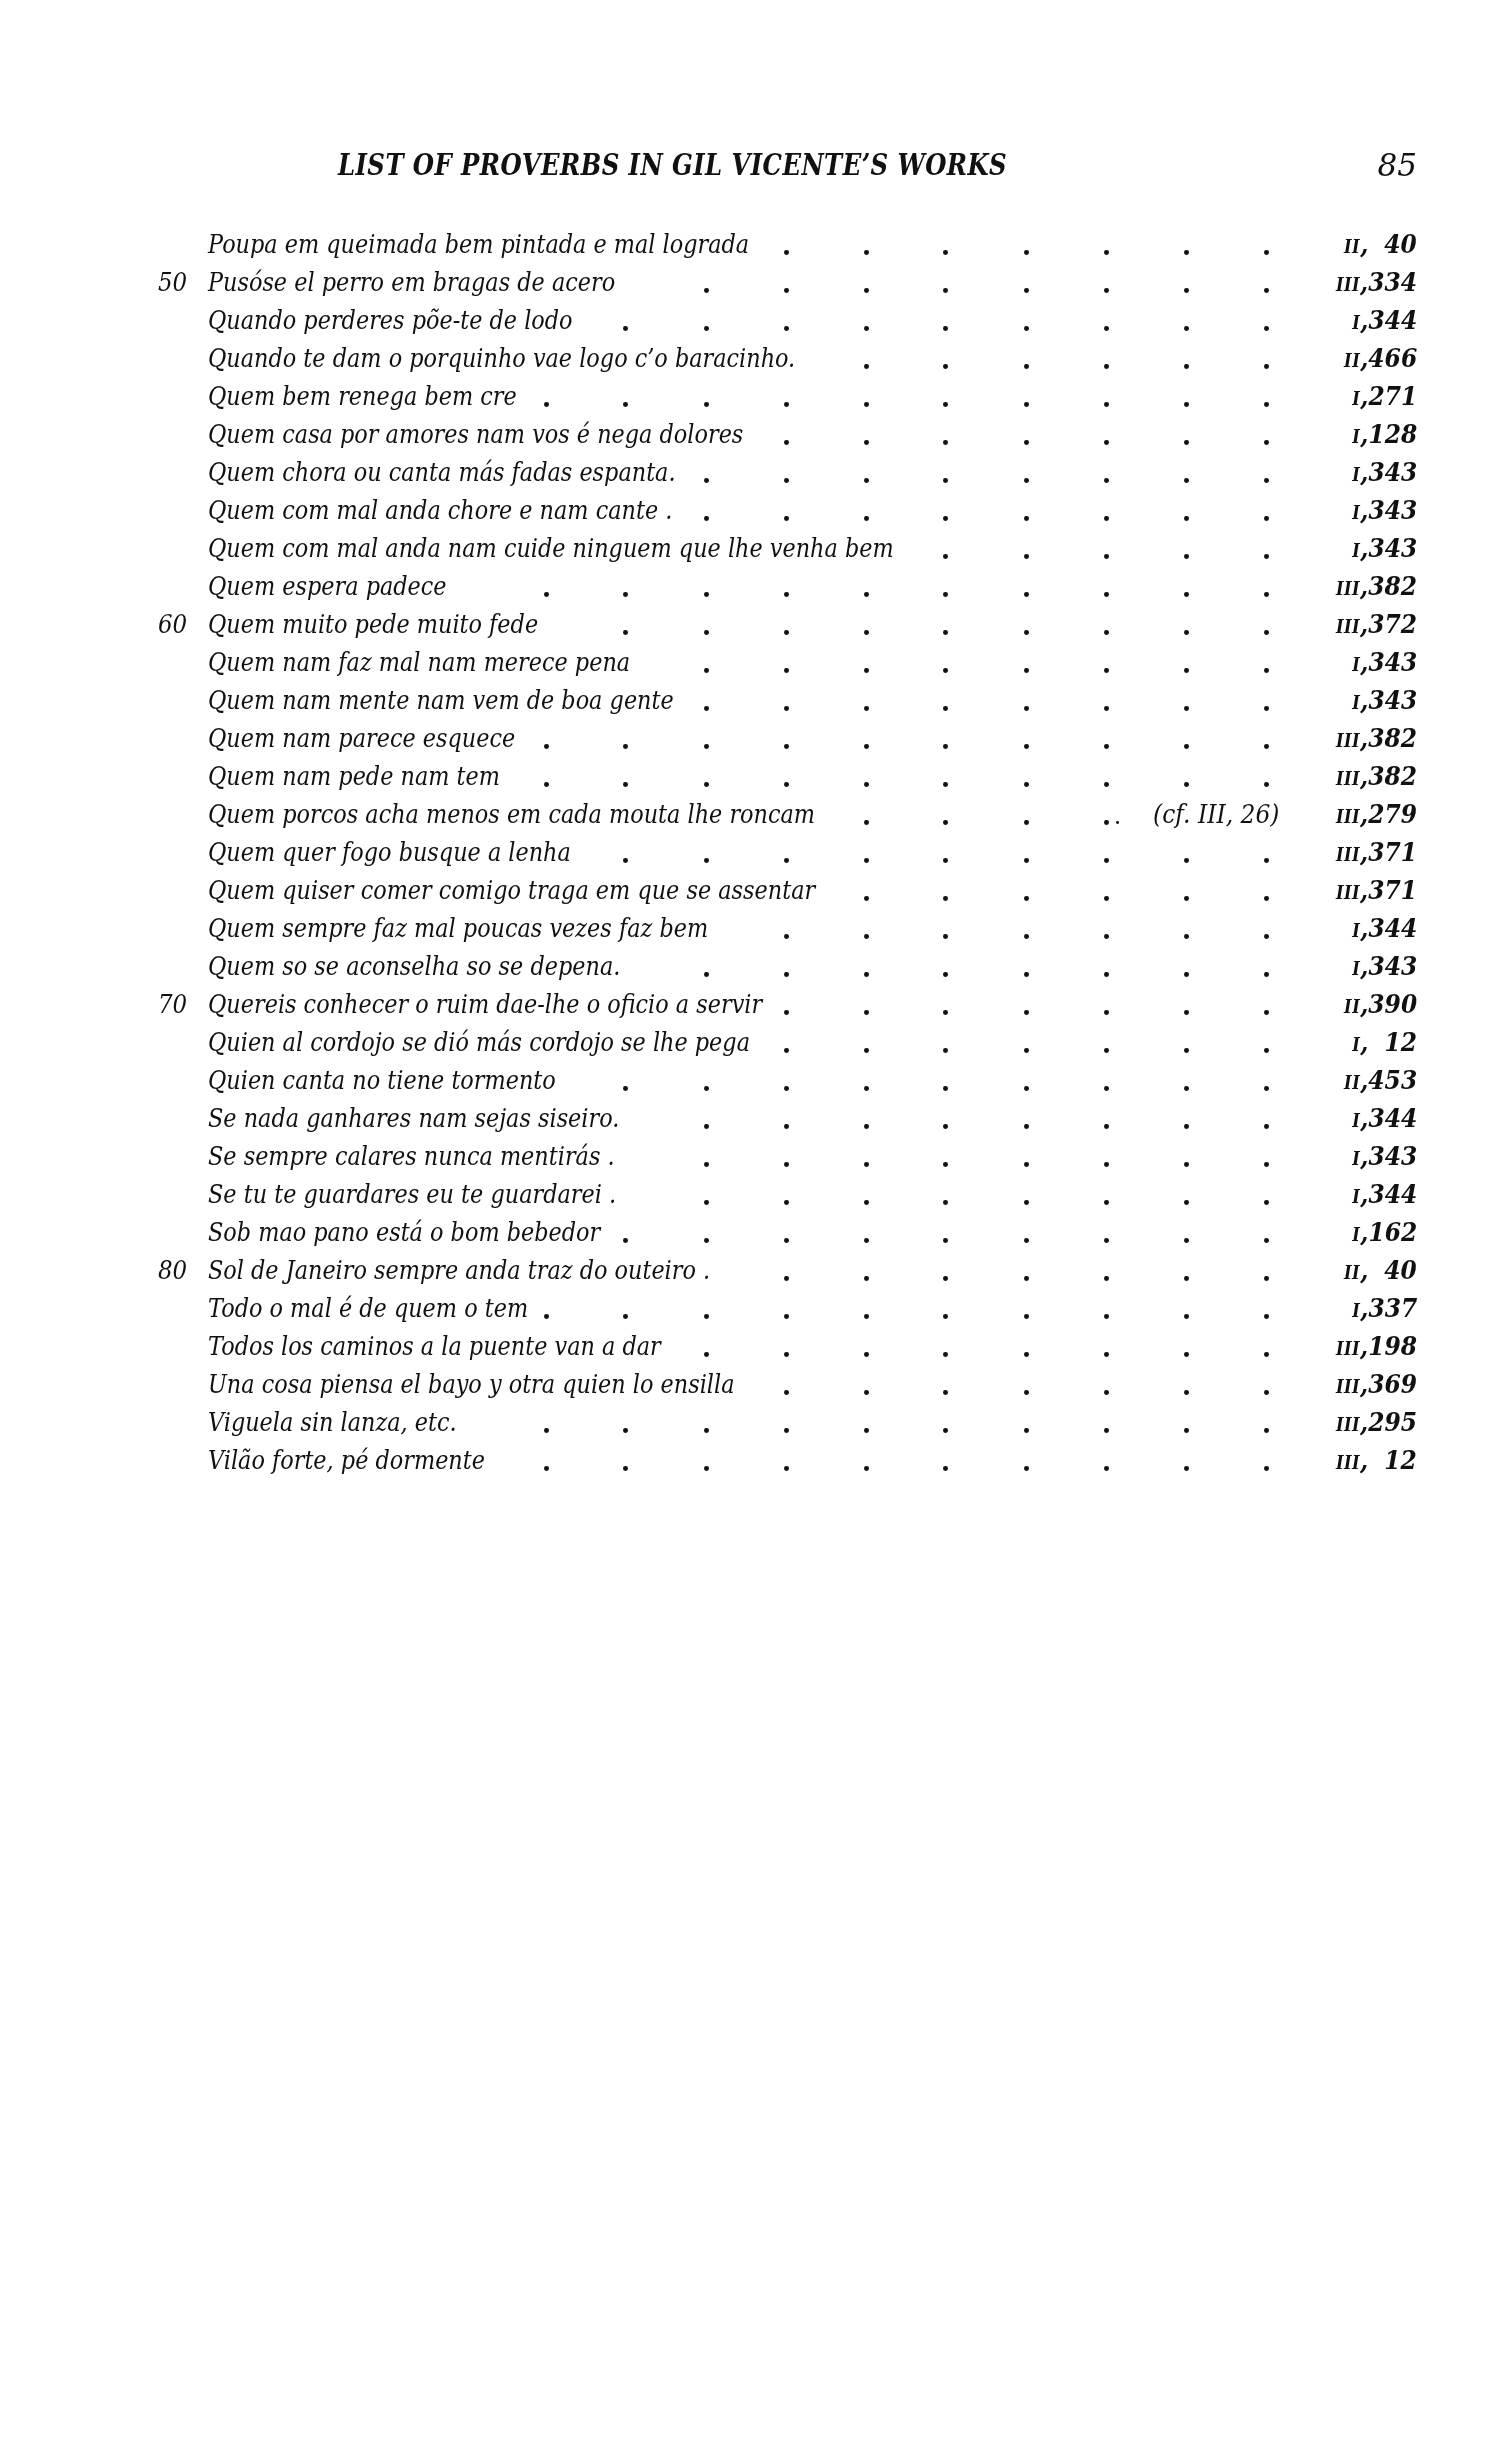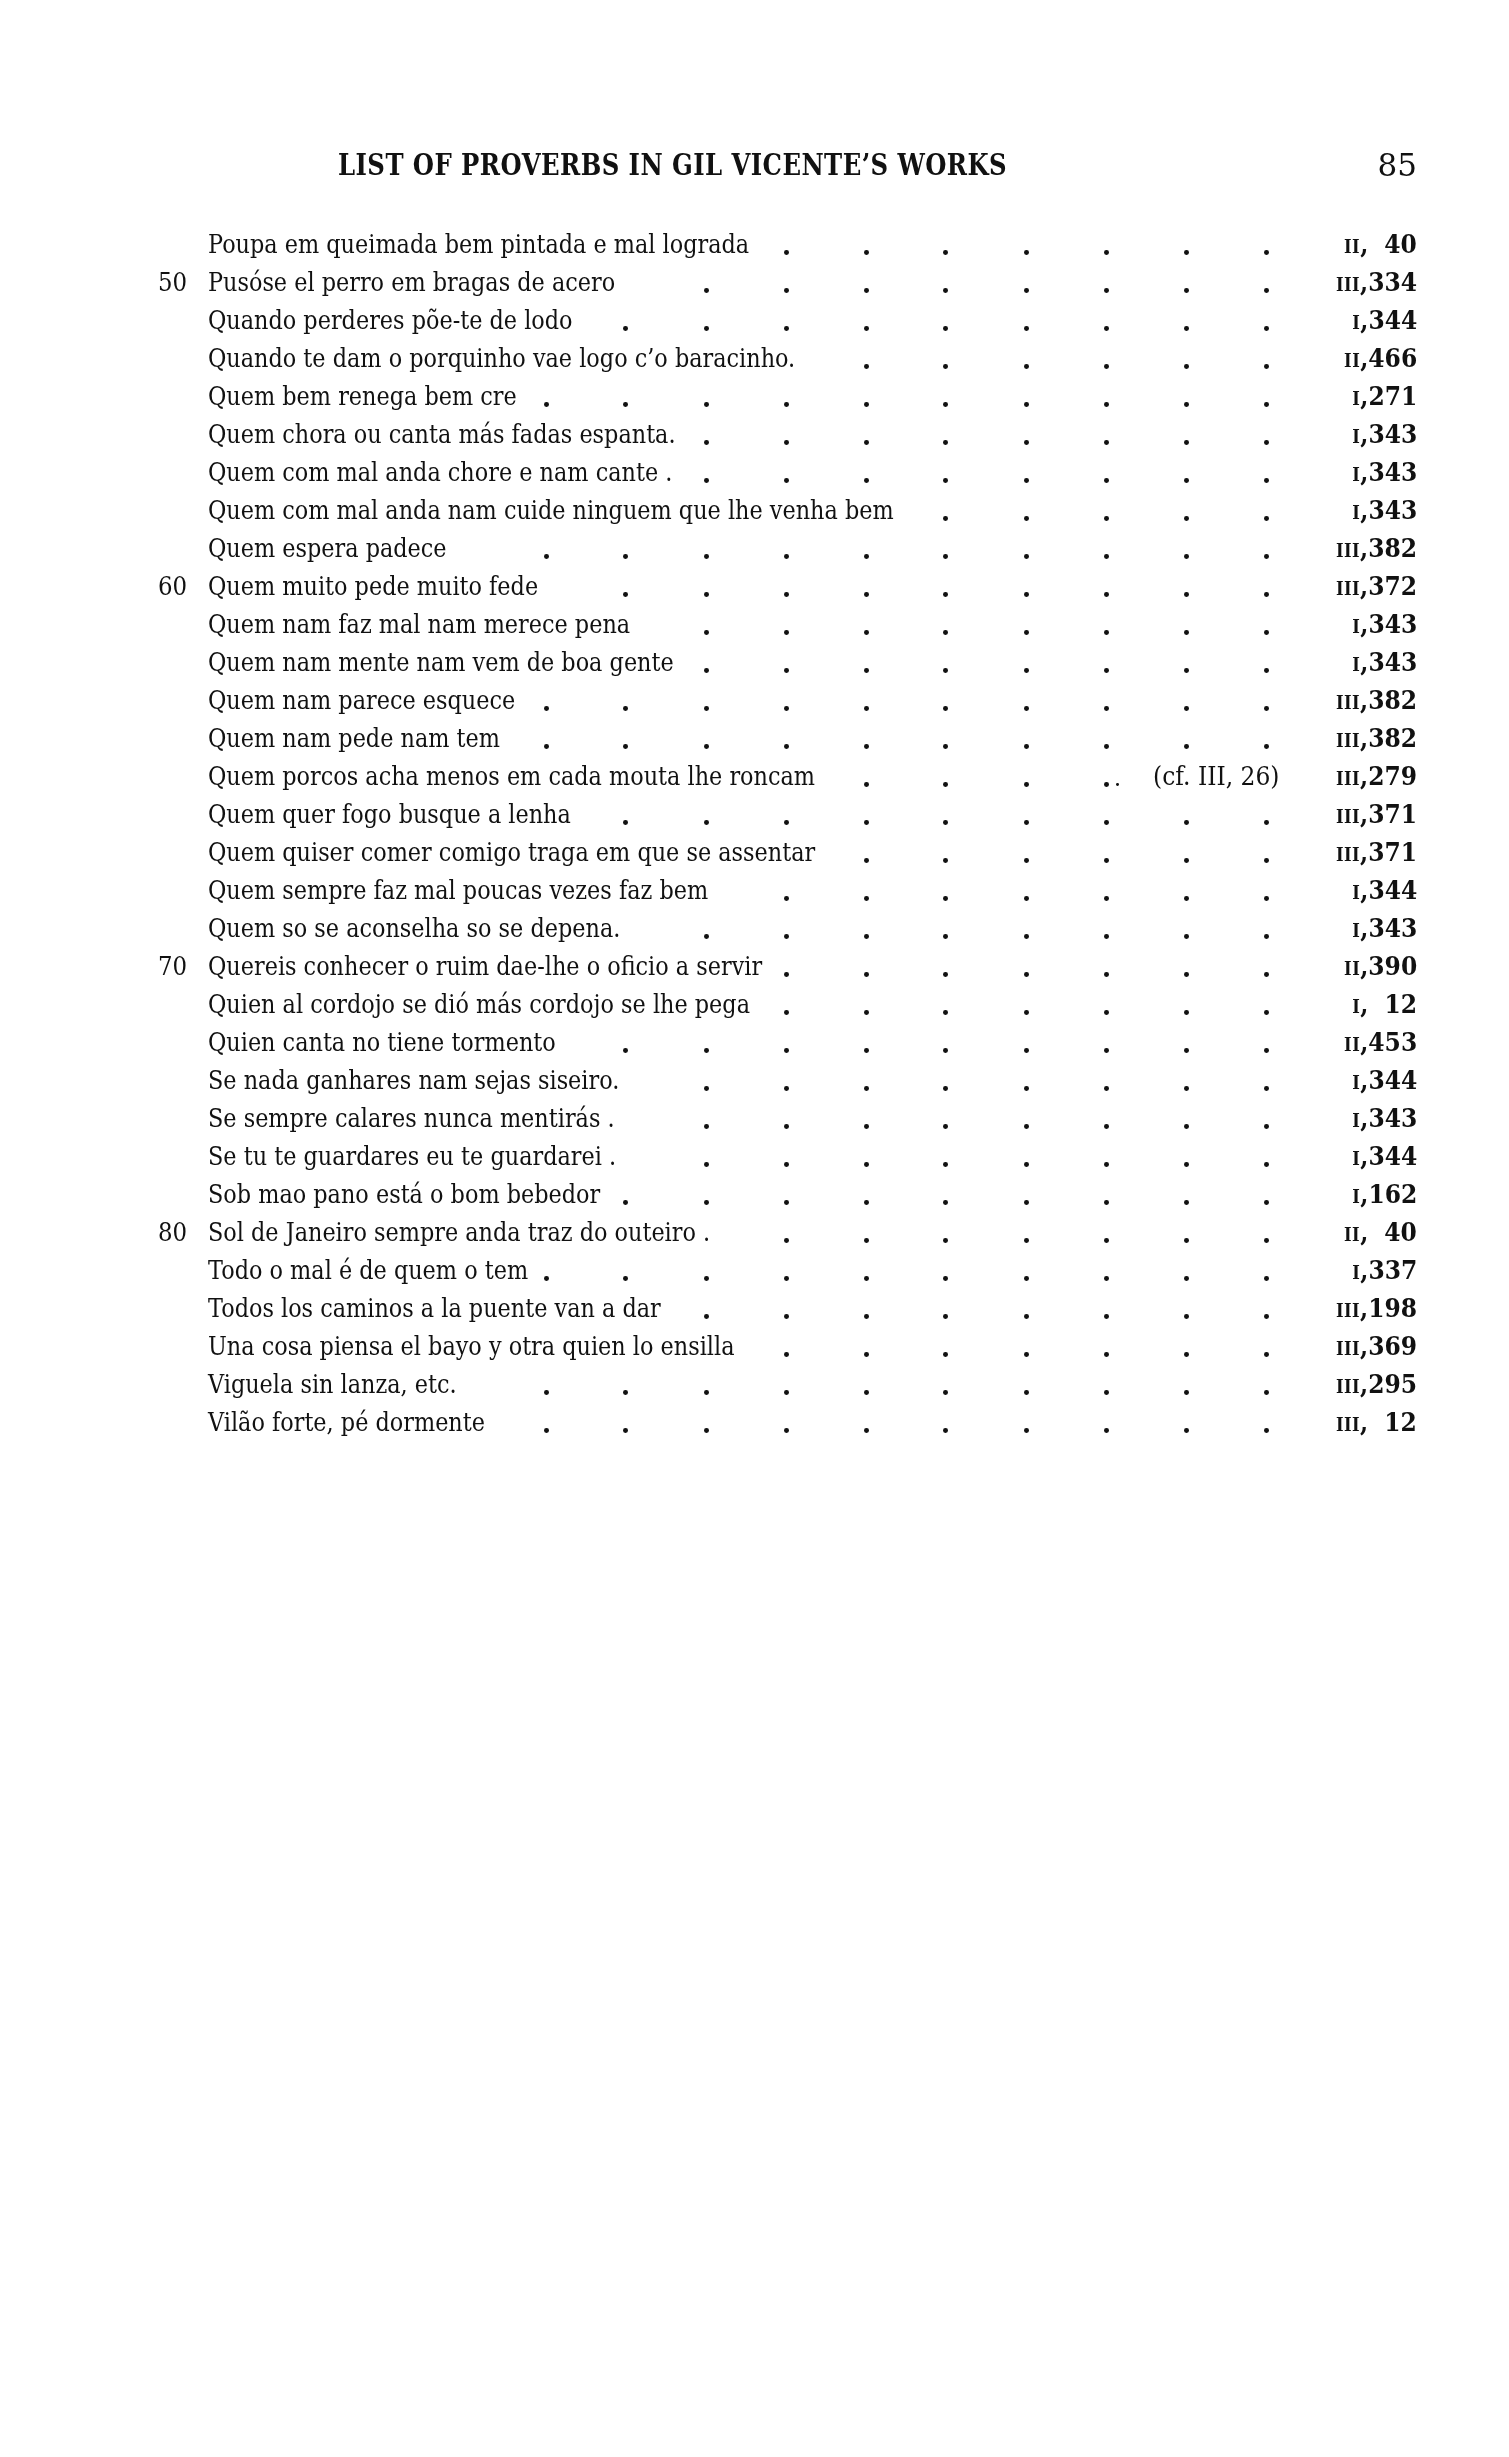--- a/index.html
+++ b/index.html
@@ -21,6 +21,7 @@
       width: 1509px;
       height: 2457px;
       background: #ffffff;
+      font-style: italic;
     }
     .running-head {
       position: absolute;

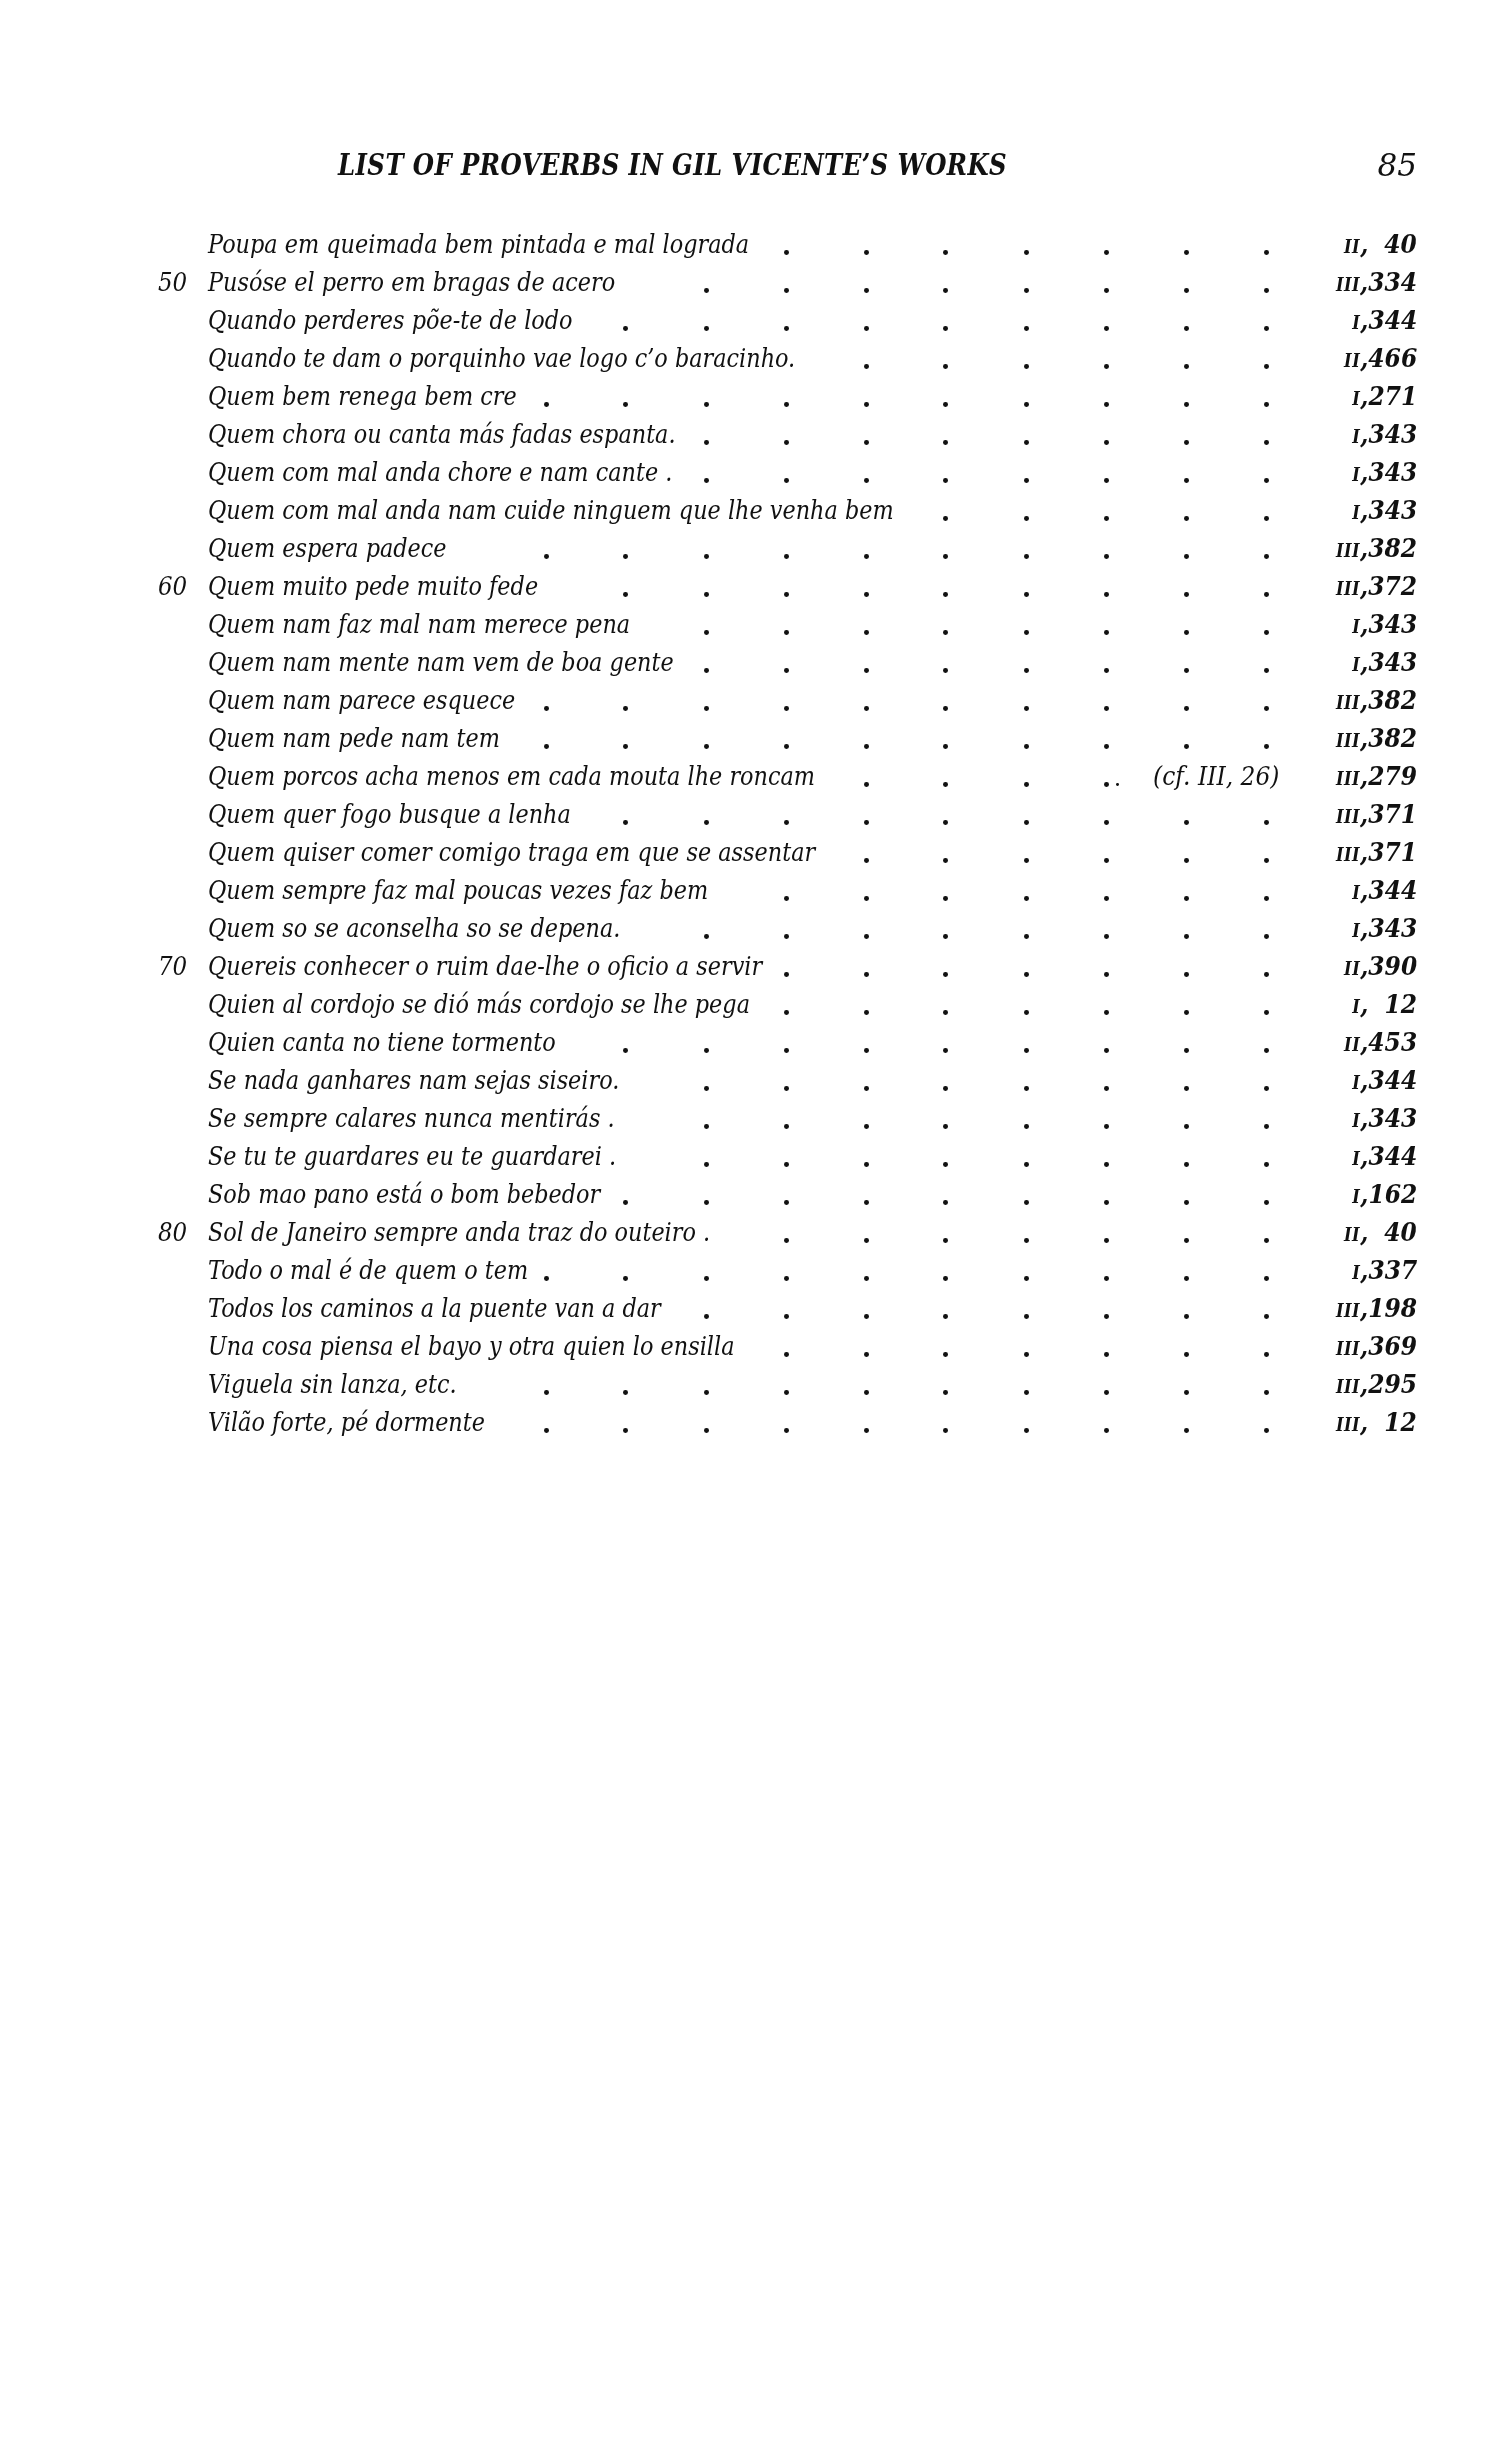--- a/index.html
+++ b/index.html
@@ -196,6 +196,18 @@
       </div>
       <div class="row">
         <span class="line-num"></span>
+        <span class="proverb">Quem casa por amores nam vos é nega dolores</span>
+        <span class="ref"><span class="vol">I</span><span>,</span><span class="pg">128</span></span>
+        <span class="dot" style="left: 784px;"></span>
+        <span class="dot" style="left: 864px;"></span>
+        <span class="dot" style="left: 943px;"></span>
+        <span class="dot" style="left: 1024px;"></span>
+        <span class="dot" style="left: 1104px;"></span>
+        <span class="dot" style="left: 1184px;"></span>
+        <span class="dot" style="left: 1264px;"></span>
+      </div>
+      <div class="row">
+        <span class="line-num"></span>
         <span class="proverb">Quem chora ou canta más fadas espanta.</span>
         <span class="ref"><span class="vol">I</span><span>,</span><span class="pg">343</span></span>
         <span class="dot" style="left: 704px;"></span>

